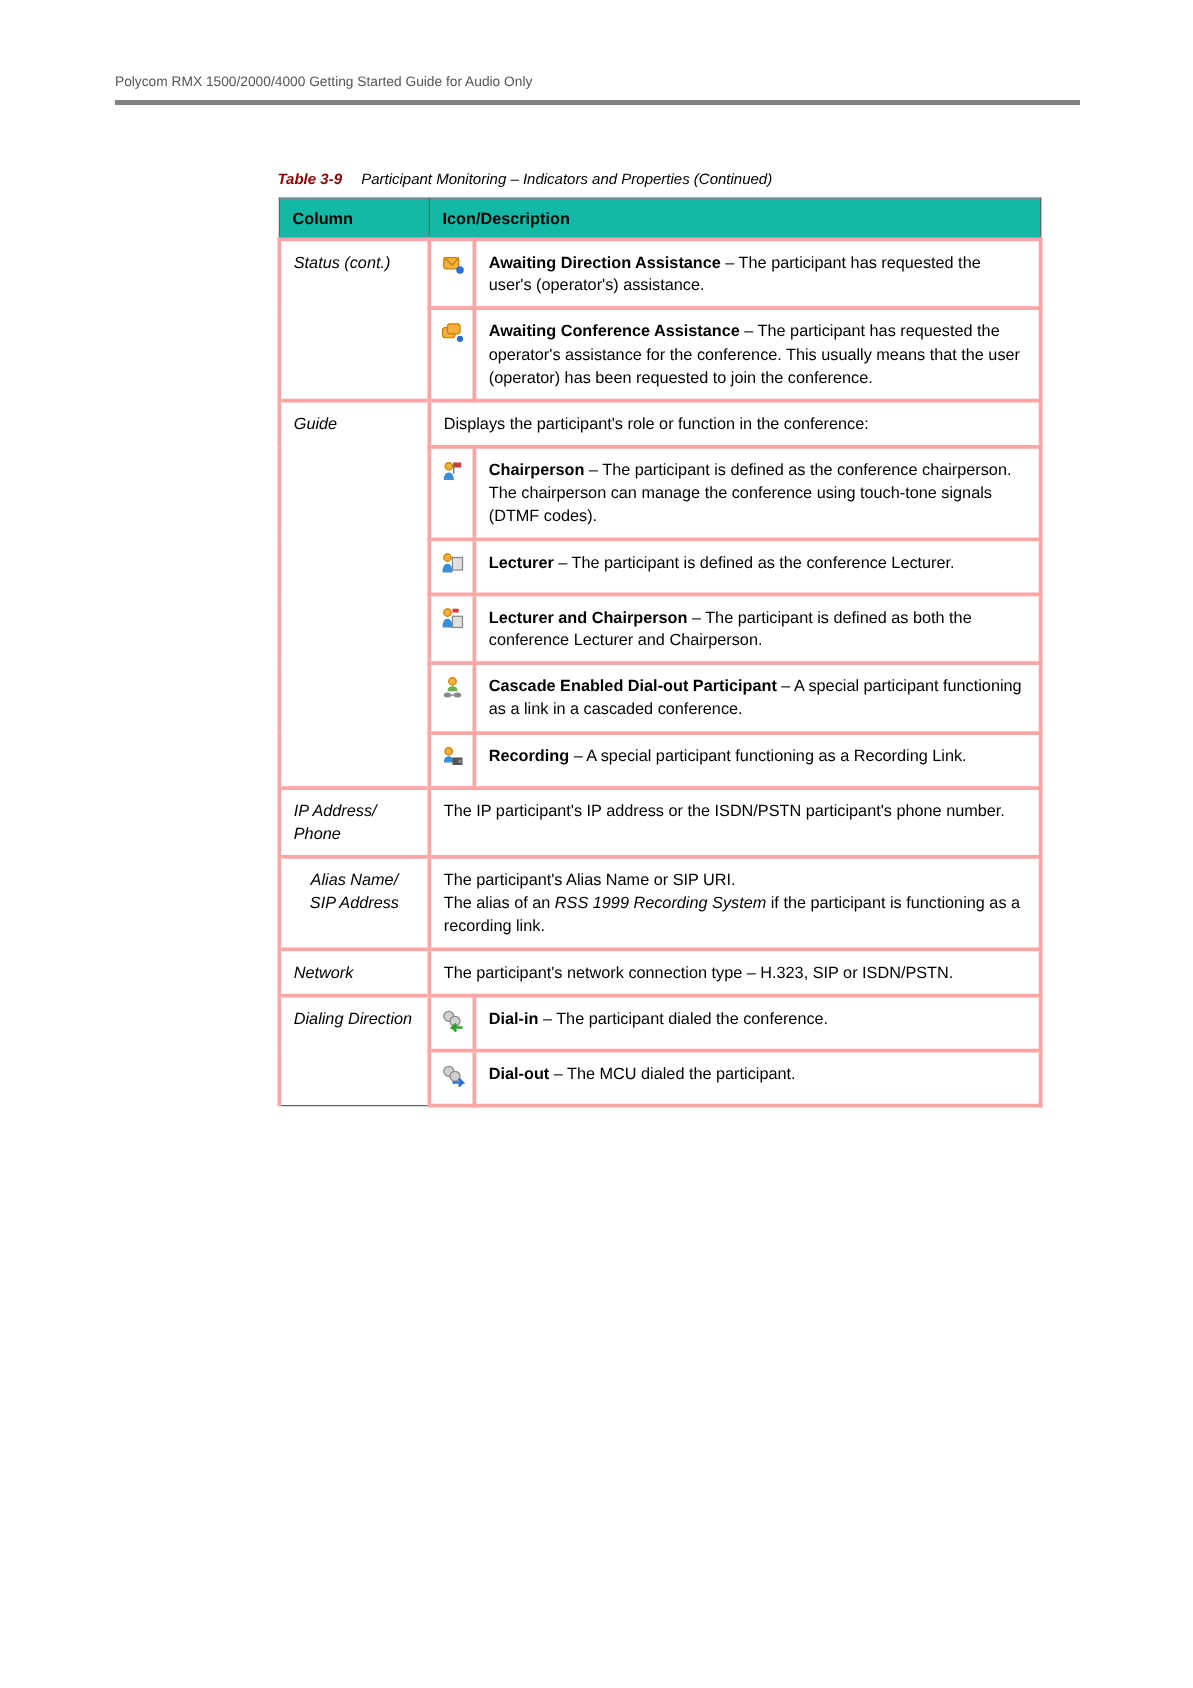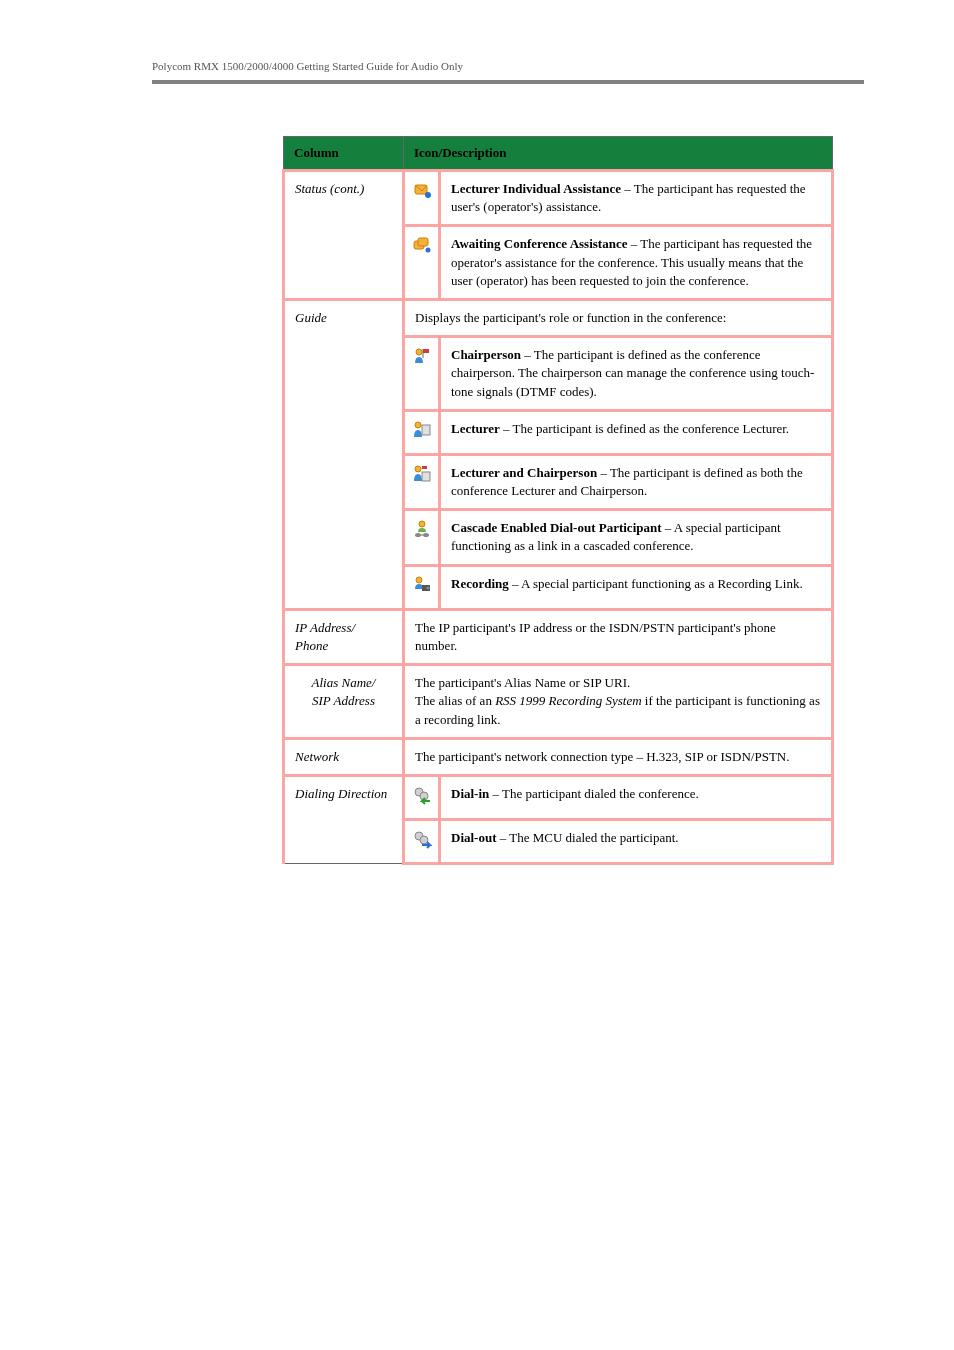--- a/index.html
+++ b/index.html
@@ -11,8 +11,7 @@
       padding: 0;
     }
     .page {
-      padding: 60px 90px 40px 112px;
-      font-family: Liberation Serif, serif;
+      padding: 60px 90px 40px 52px;
     }
     .header-text {
       font-size: 11px;

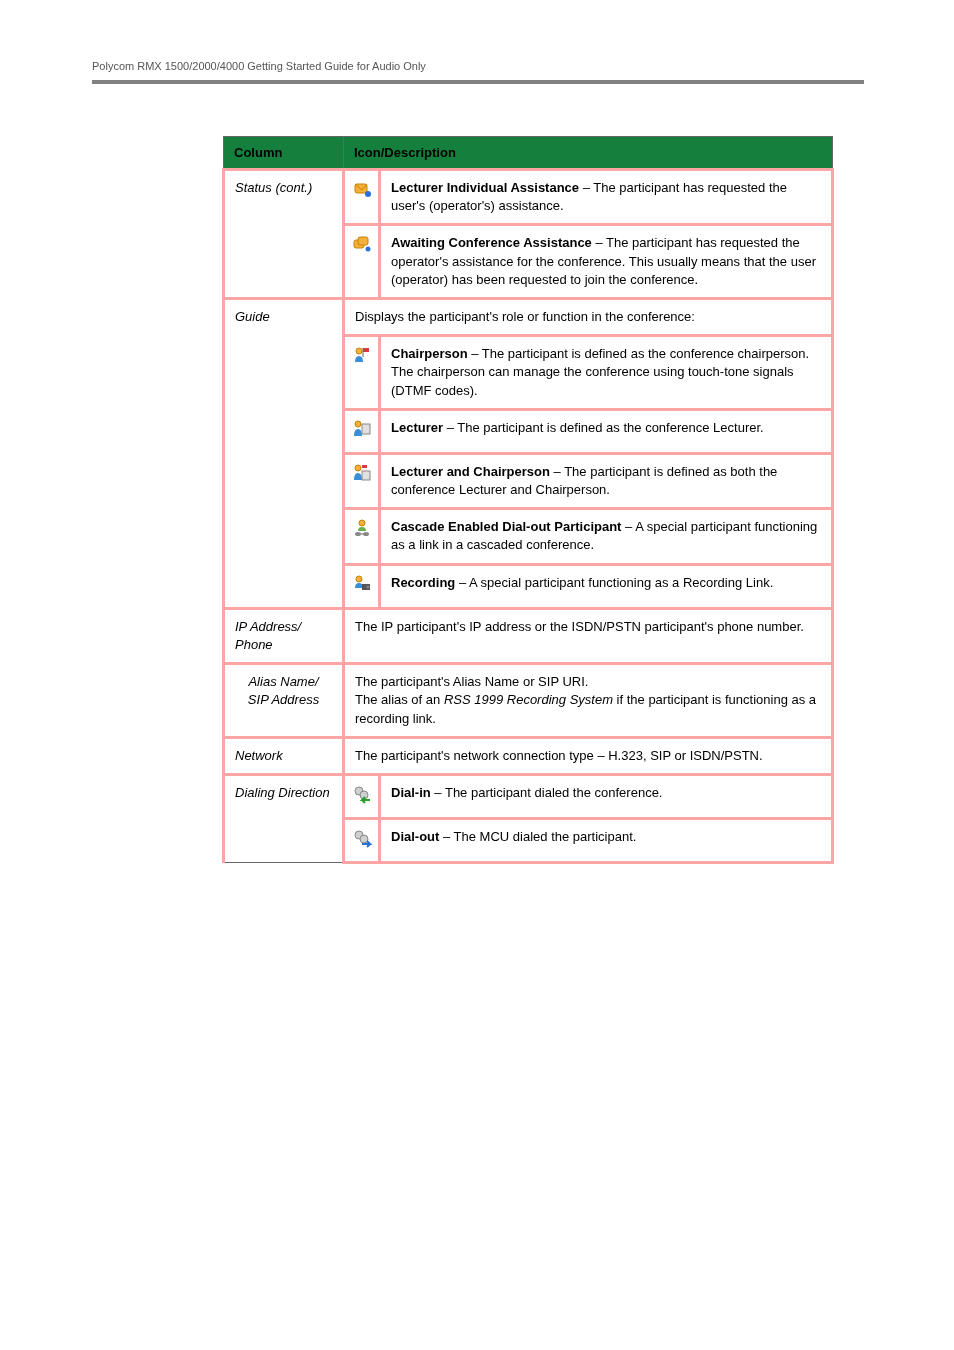--- a/index.html
+++ b/index.html
@@ -94,6 +94,10 @@
   <div class="header-rule"></div>
 
   <div class="table-container">
+    <div class="table-caption">
+      <span class="tbl-label">Table 3-9</span>
+      <span class="tbl-title">Participant Monitoring – Indicators and Properties (Continued)</span>
+    </div>
 
     <table>
       <thead>

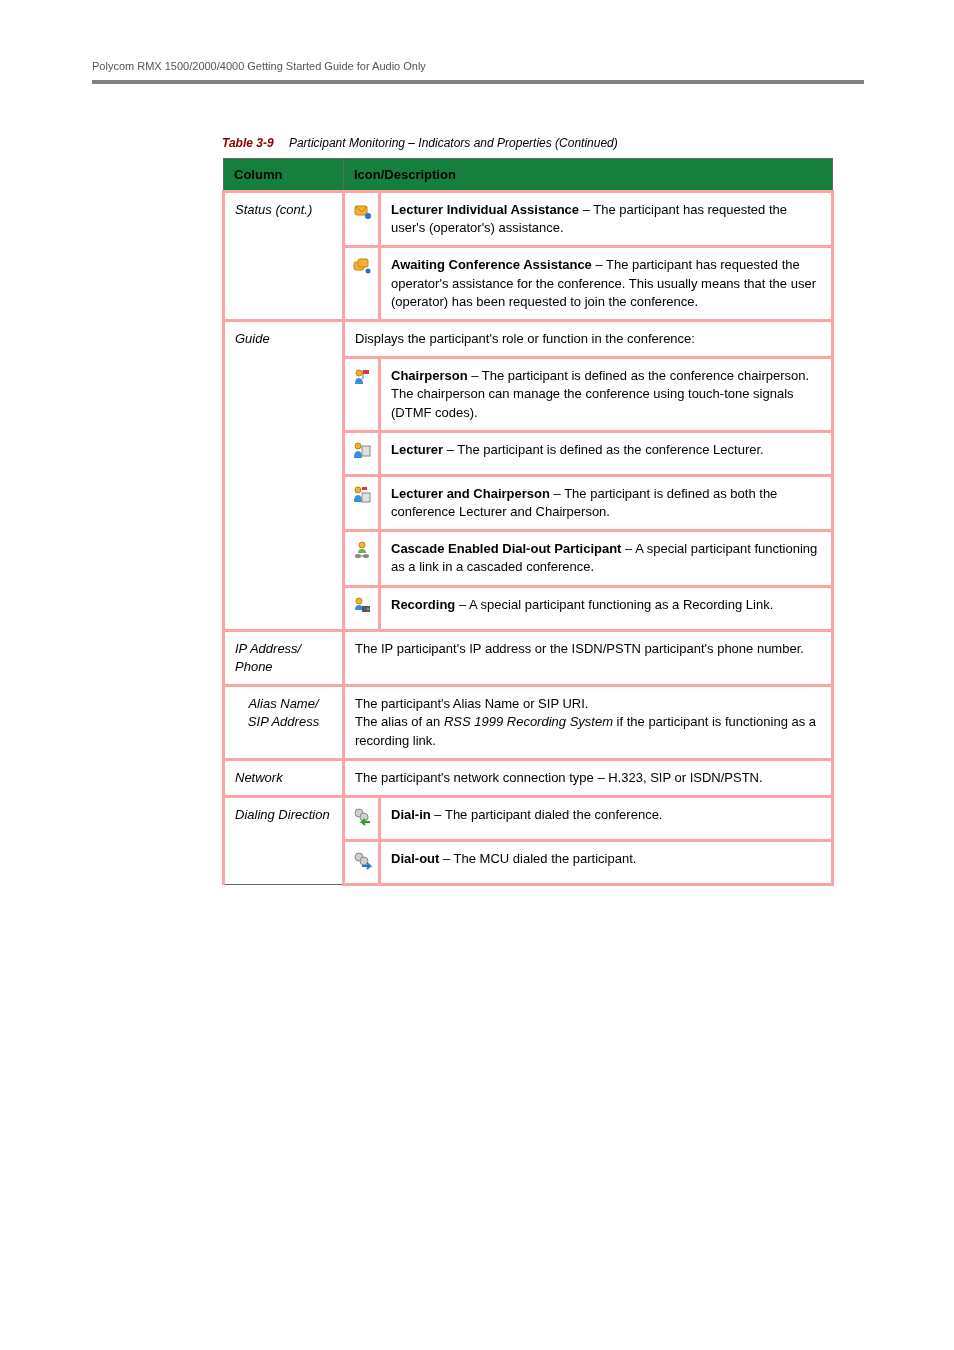--- a/index.html
+++ b/index.html
@@ -49,7 +49,7 @@
       font-size: 13px;
     }
     th {
-      background: #15803d;
+      background: #14b8a6;
       text-align: left;
       font-weight: bold;
       padding: 8px 10px;

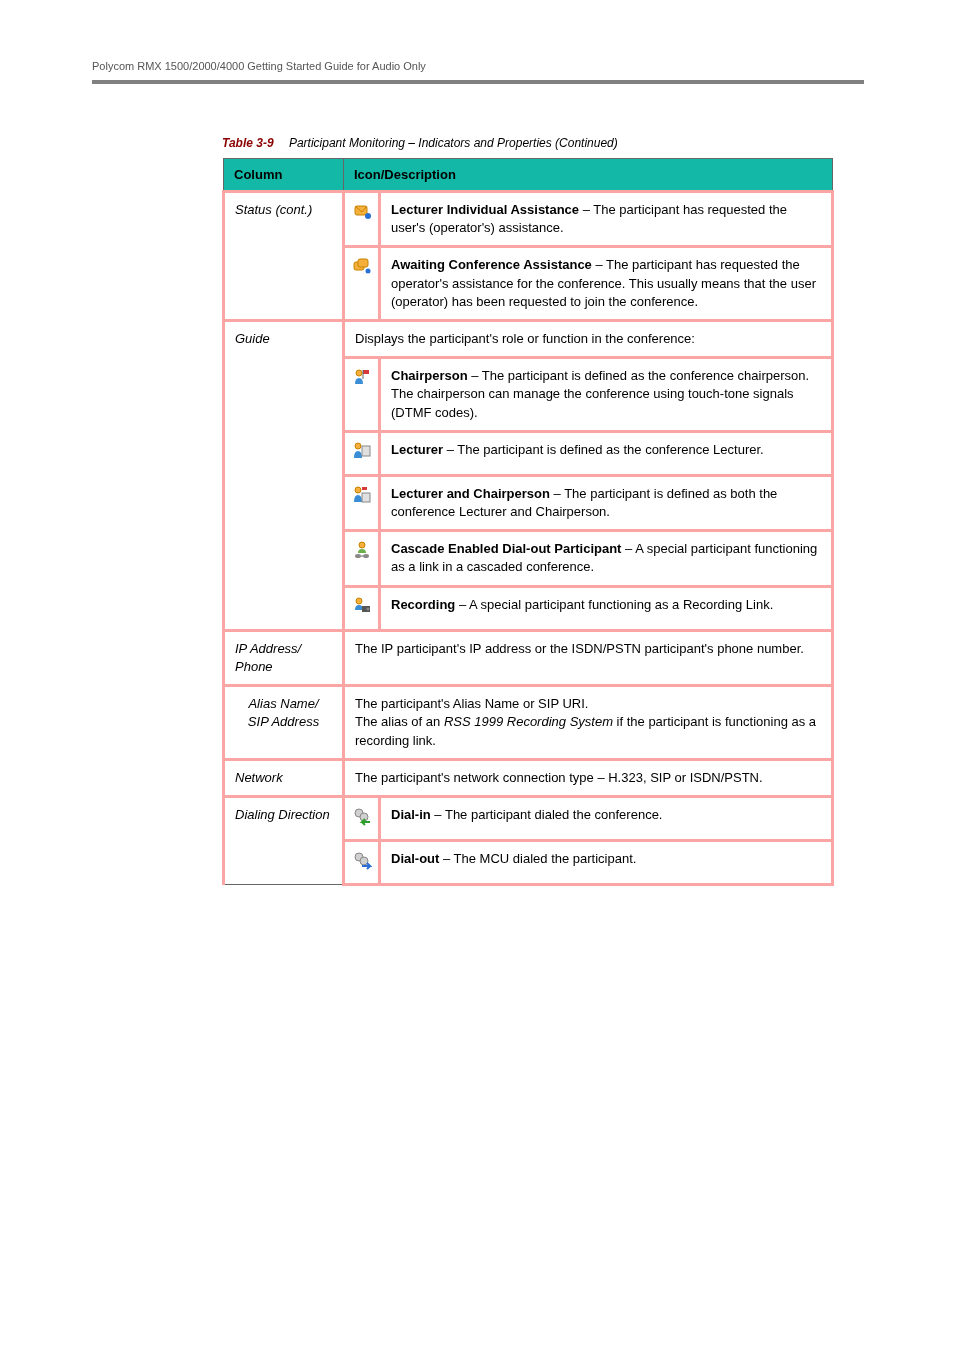--- a/index.html
+++ b/index.html
@@ -118,7 +118,7 @@
               </svg>
           </td>
           <td class="desc-cell">
-            <b>Lecturer Individual Assistance</b><span> – The participant has requested the user's (operator's) assistance.</span>
+            <b>Awaiting Direction Assistance</b><span> – The participant has requested the user's (operator's) assistance.</span>
           </td>
         </tr>
         <tr>

